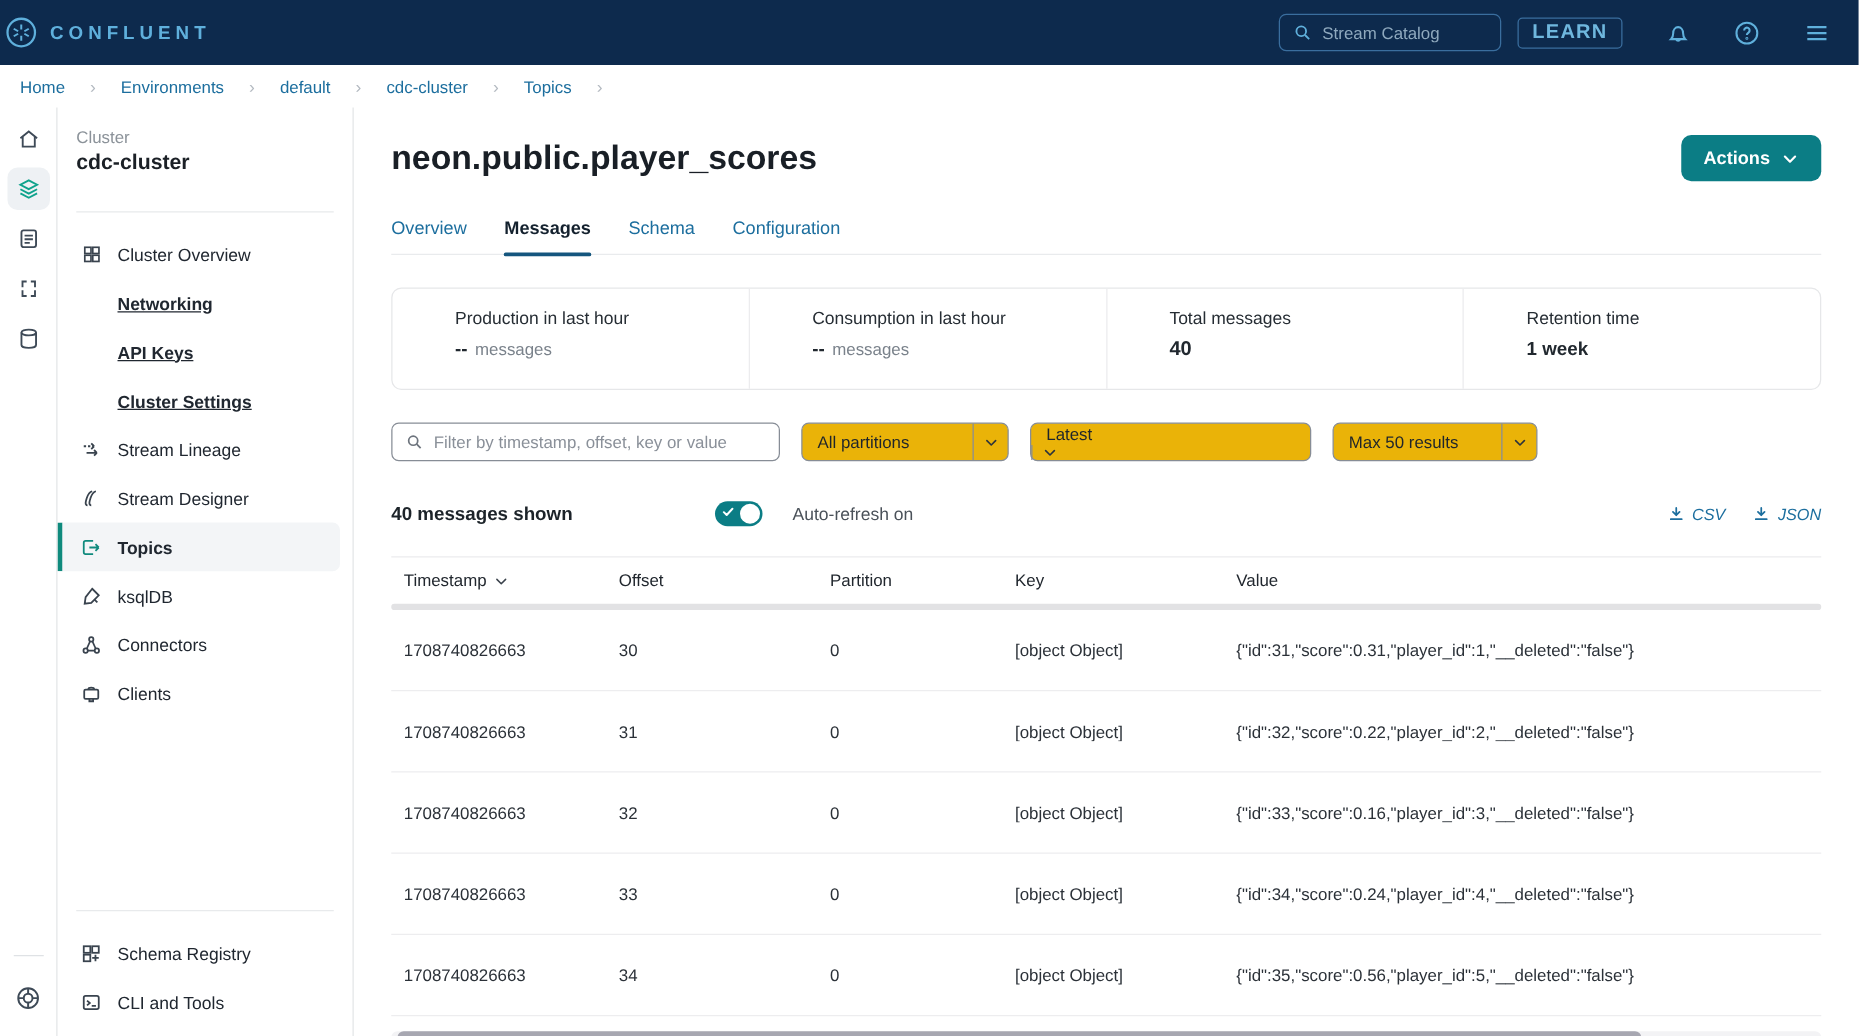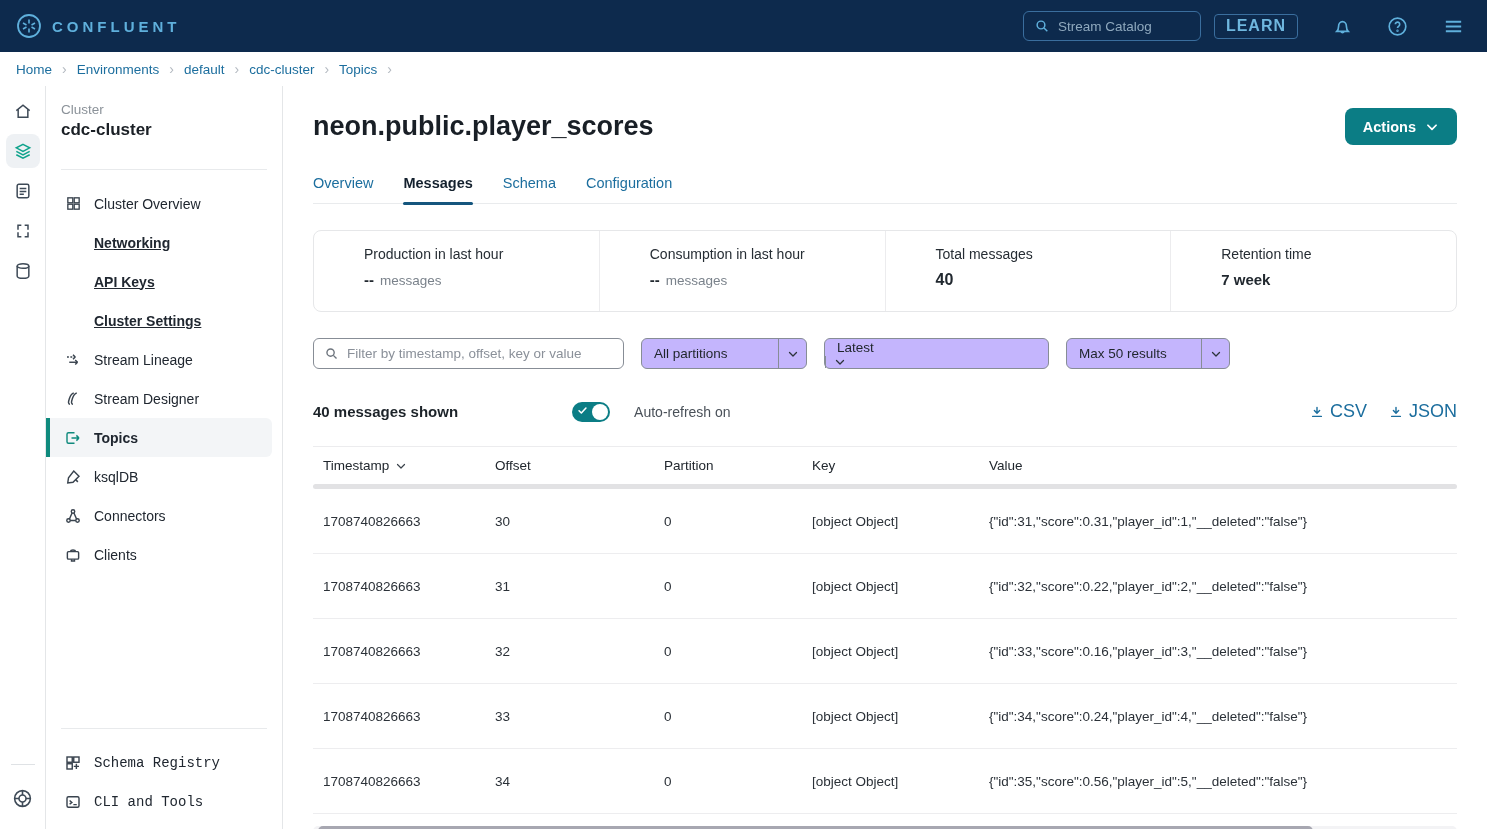--- a/index.html
+++ b/index.html
@@ -8,7 +8,7 @@
   .app { width:1487px; height:829px; display:flex; flex-direction:column; }
 
   
-  .navbar { height:52px; background:#0d2a4d; display:flex; align-items:center; padding:0 22px 0 16px; flex-shrink:0; }
+  .navbar { height:52px; background:#0d2a4d; display:flex; align-items:center; padding:0 22px 0 4px; flex-shrink:0; }
   .logo { display:flex; align-items:center; gap:10px; color:#5fb0dc; cursor:pointer; }
   .brand { font-size:15px; font-weight:700; letter-spacing:4px; color:#5fb0dc; }
   .nav-search { margin-left:auto; width:178px; height:30px; border:1px solid #3a6e9e; border-radius:6px;

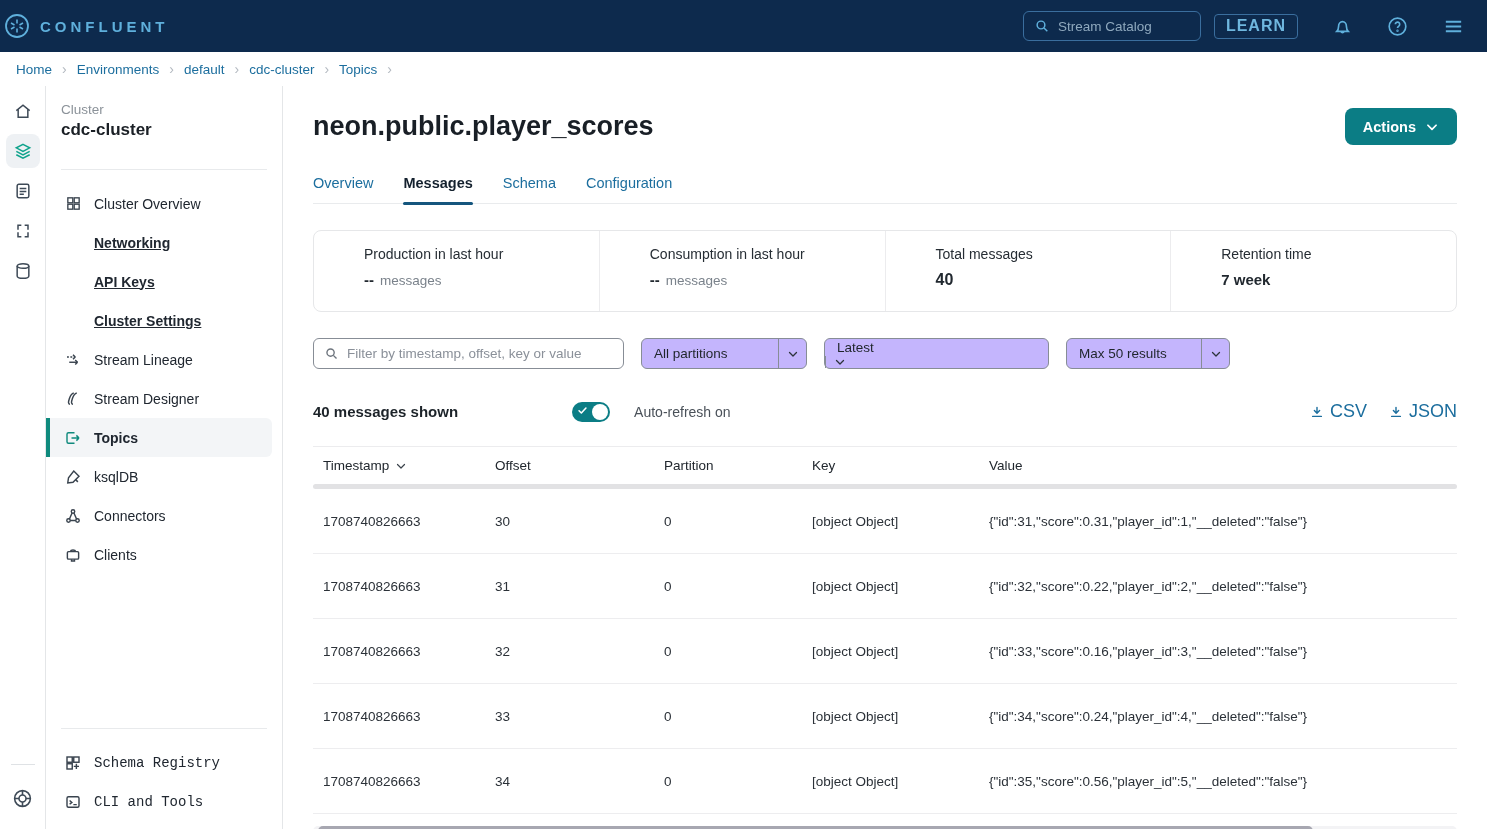--- a/index.html
+++ b/index.html
@@ -20,7 +20,7 @@
   .nav-icon { margin-left:34px; color:#5fb0dc; display:flex; align-items:center; cursor:pointer; }
 
   
-  .breadcrumb { height:34px; display:flex; align-items:center; padding-left:16px; gap:10px; font-size:13.5px; flex-shrink:0; }
+  .breadcrumb { height:34px; display:flex; align-items:center; padding-left:16px; gap:20px; font-size:13.5px; flex-shrink:0; }
   .crumb { color:#1c6e9e; cursor:pointer; }
   .crumb-sep { color:#b3b9c0; font-size:14px; }
 

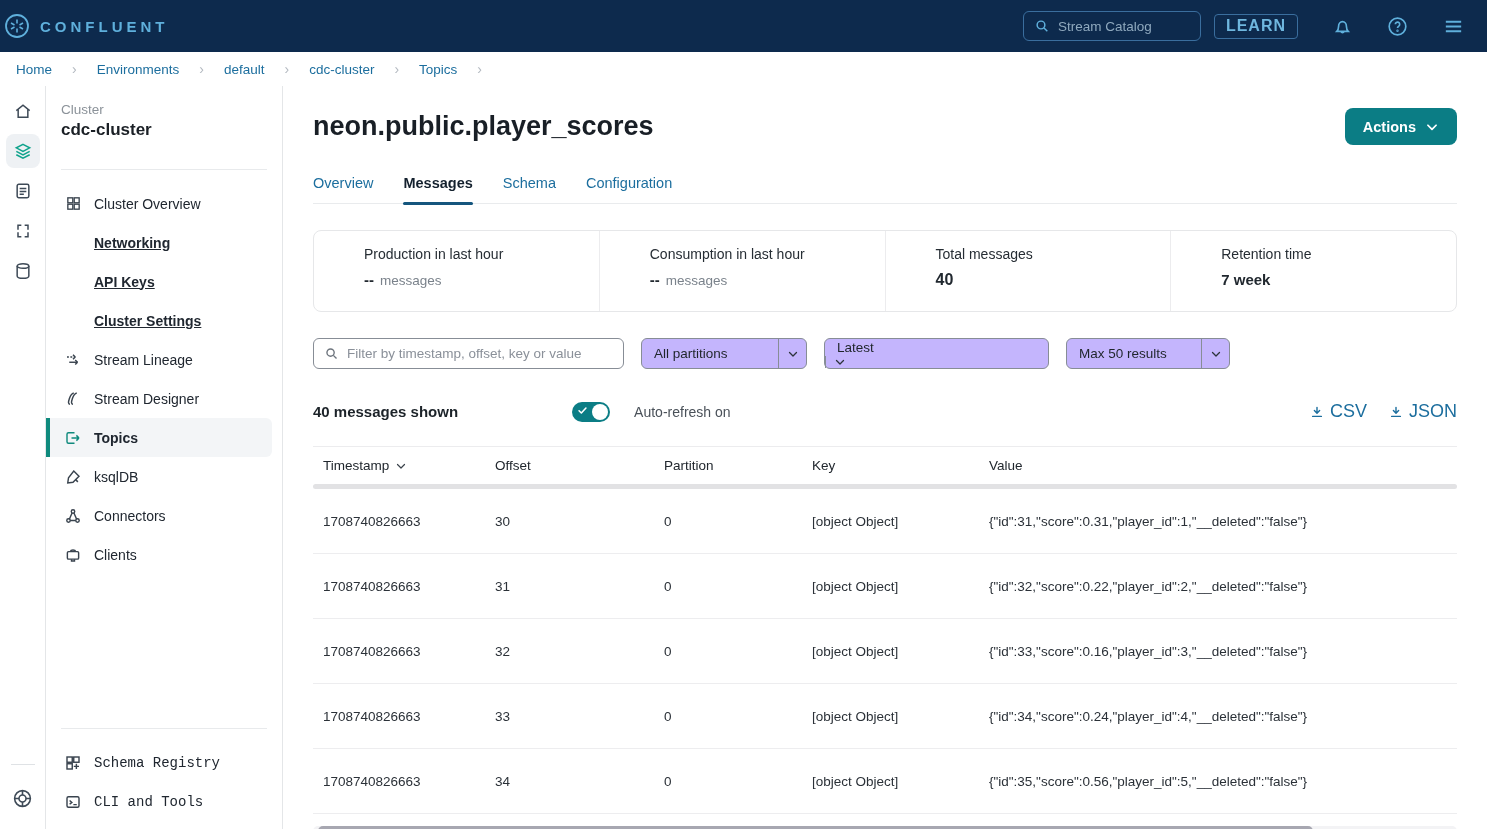--- a/index.html
+++ b/index.html
@@ -370,7 +370,7 @@
         <div class="stat">
           <div class="stat-label">Retention time</div>
           <div class="stat-value-row">
-            <span>7 week</span>
+            <span>1 week</span>
           </div>
         </div>
       </div>

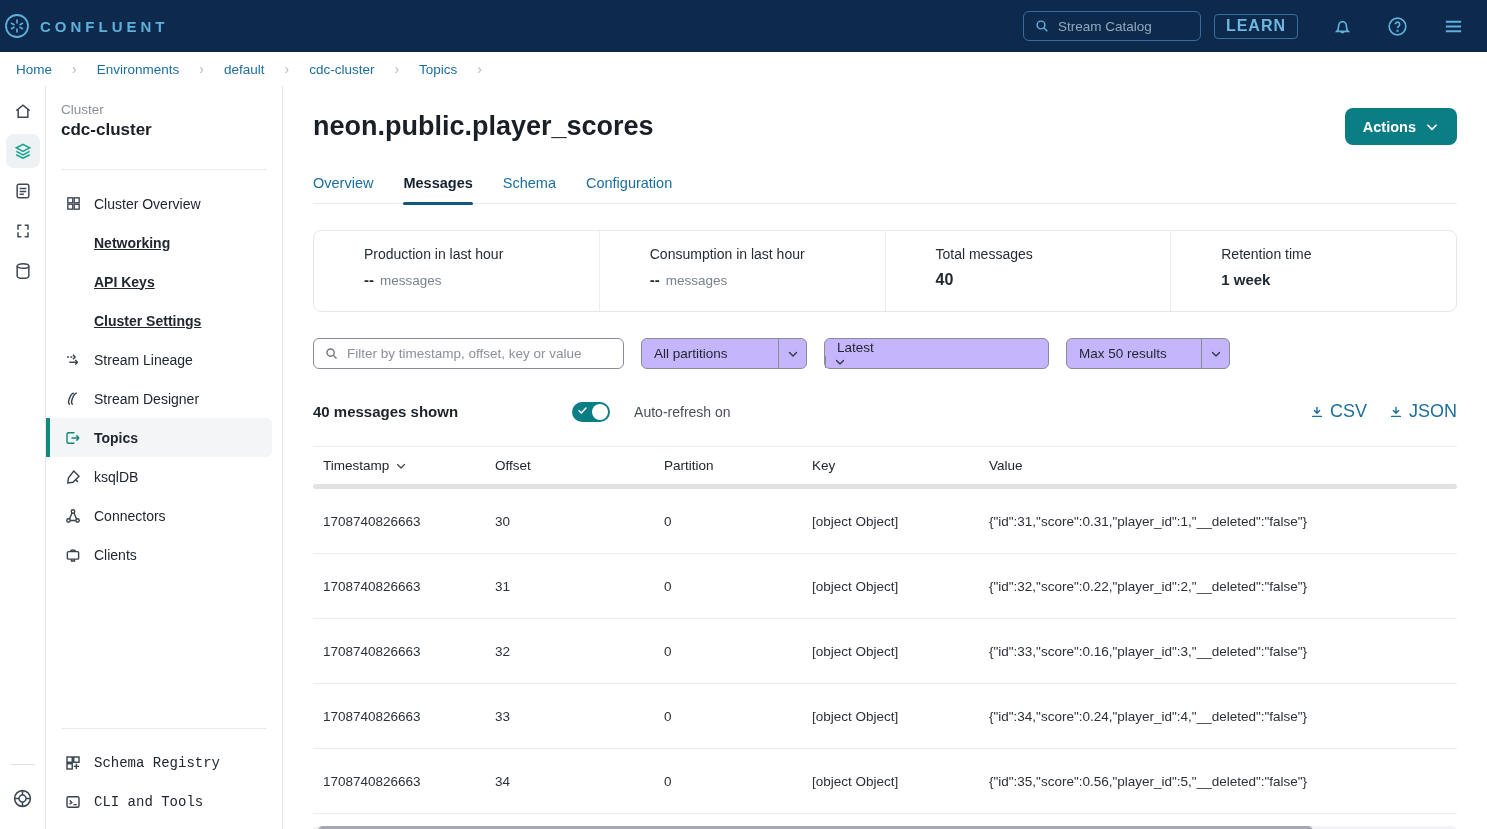--- a/index.html
+++ b/index.html
@@ -72,7 +72,7 @@
     align-items:center; gap:8px; padding:0 10px; color:#6d747d; }
   .filter-search input { border:none; outline:none; flex:1; font-size:13.5px; color:#1f252b; background:transparent; }
   .filter-search input::placeholder { color:#8a9099; }
-  .dropdown { height:31px; border:1px solid #878d96; border-radius:6px; display:flex; align-items:stretch; cursor:pointer; background:#c4b5fd; }
+  .dropdown { height:31px; border:1px solid #878d96; border-radius:6px; display:flex; align-items:stretch; cursor:pointer; background:#eab308; }
   .dd-value { display:flex; align-items:center; padding:0 12px; font-size:13.5px; color:#1f252b; flex:1; }
   .dd-caret { width:28px; border-left:1px solid #878d96; display:flex; align-items:center; justify-content:center; color:#2c333b; }
   .dd-partitions { width:166px; } .dd-order { width:225px;flex-direction:column; } .dd-limit { width:164px; }

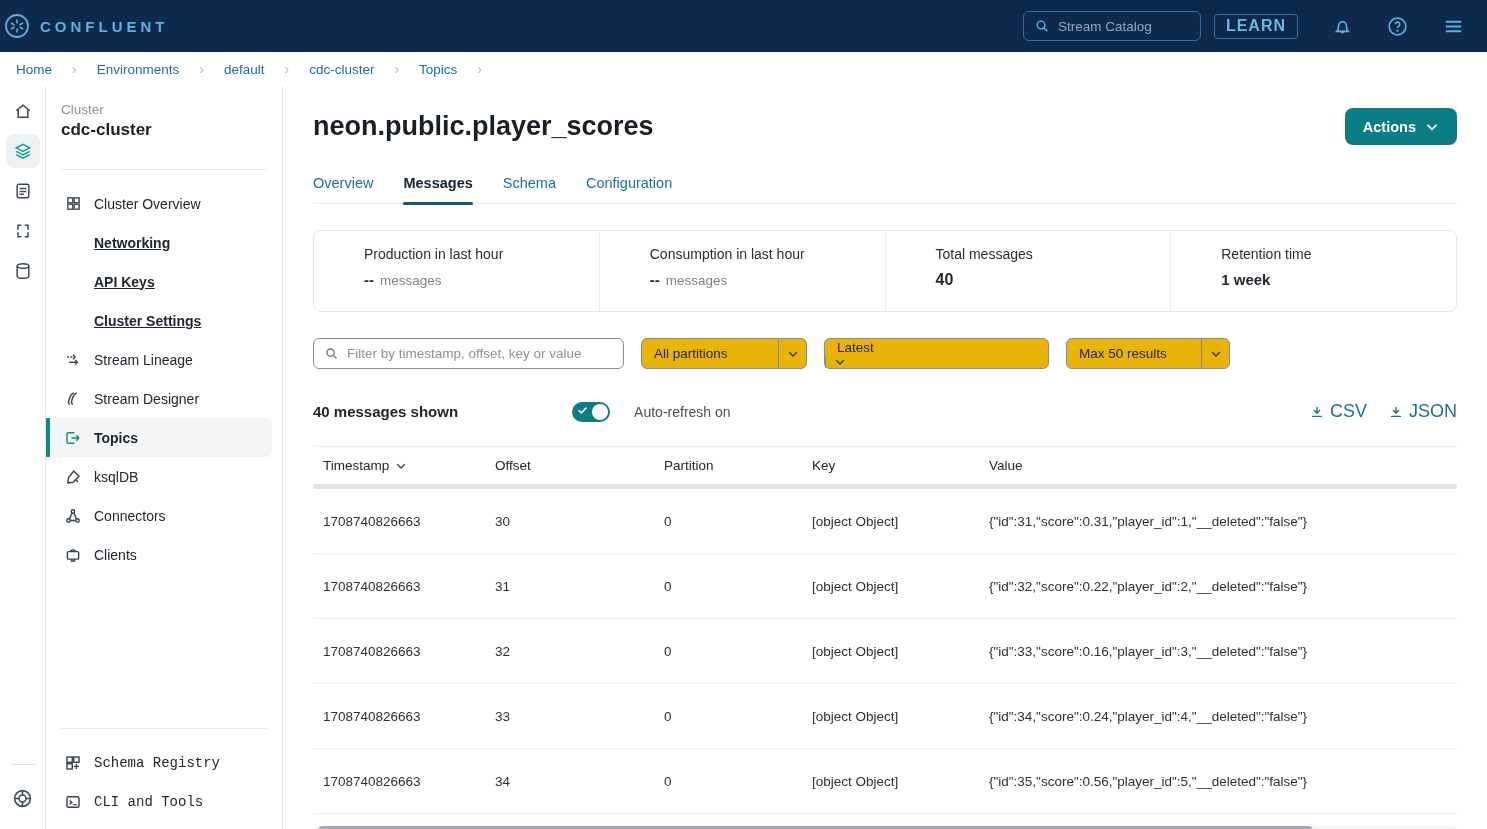--- a/index.html
+++ b/index.html
@@ -84,7 +84,7 @@
   .toggle .knob { position:absolute; right:2px; top:2px; width:16px; height:16px; background:#fff; border-radius:50%; }
   .toggle-label { font-size:14px; color:#4a5159; }
   .dl-links { margin-left:auto; display:flex; gap:22px; }
-  .dl-link { display:flex; align-items:center; gap:6px; color:#1c6e9e; font-size:18px; cursor:pointer; }
+  .dl-link { display:flex; align-items:center; gap:6px; color:#1c6e9e; font-size:13px; cursor:pointer;font-style:italic; }
 
   .msg-table { margin-top:24px; }
   .t-grid { display:grid; grid-template-columns:138px 125px 104px 133px 1fr; align-items:center;gap:44px; }

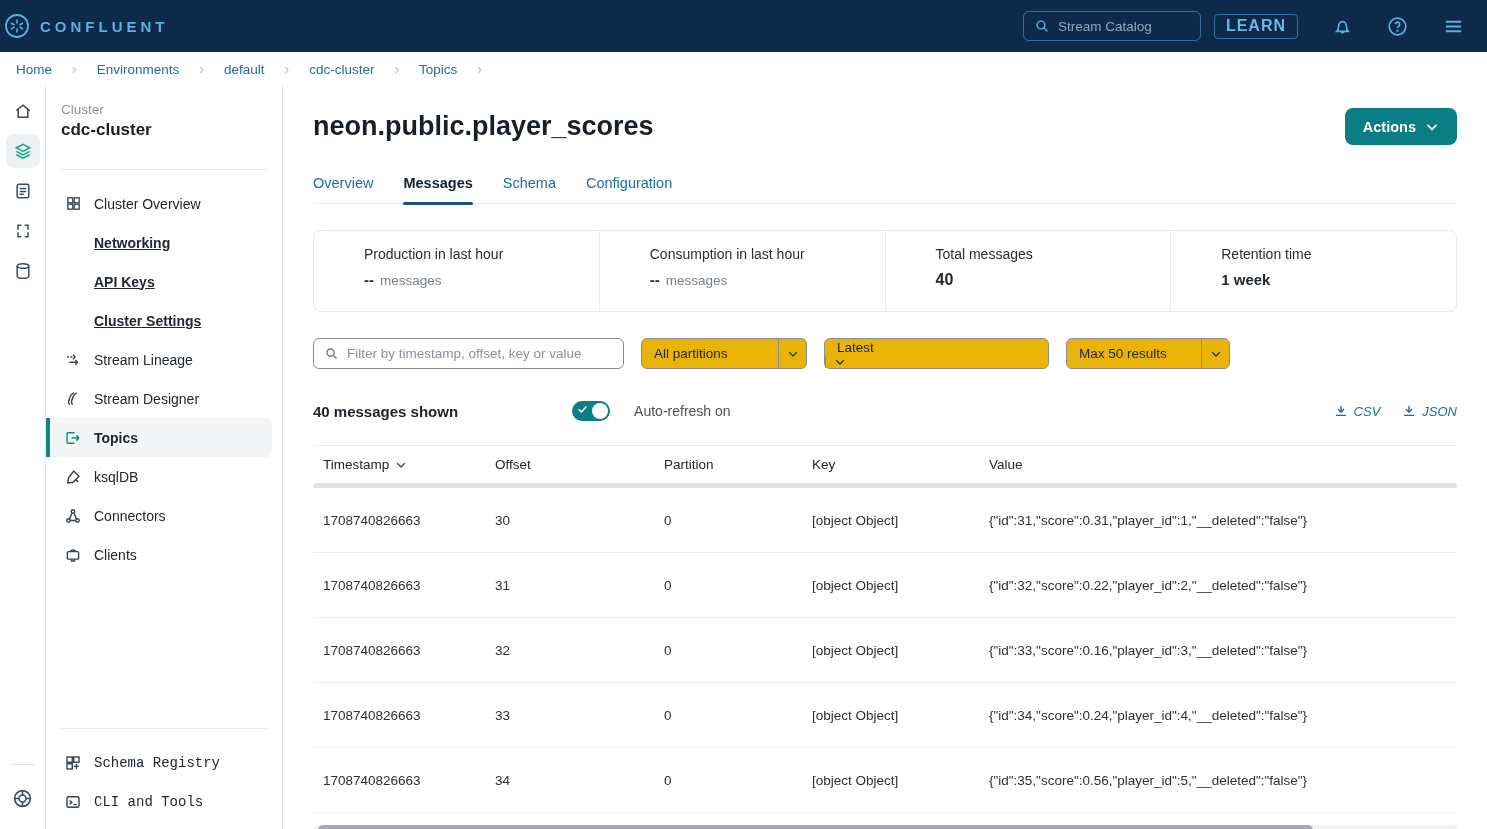--- a/index.html
+++ b/index.html
@@ -46,7 +46,7 @@
   .menu-item.bold { font-weight:700;text-decoration:underline; }
   .menu-item.active { background:#f3f5f7; border-left-color:#0f8a7d; border-radius:0 6px 6px 0; font-weight:700; }
   .menu-item.active .mi-icon { color:#0f8a7d; }
-  .sidebar-bottom { margin-top:auto; padding-bottom:8px;font-family:Liberation Mono, monospace; }
+  .sidebar-bottom { margin-top:auto; padding-bottom:8px; }
 
   
   .main { flex:1; padding:0 30px; min-width:0; }

